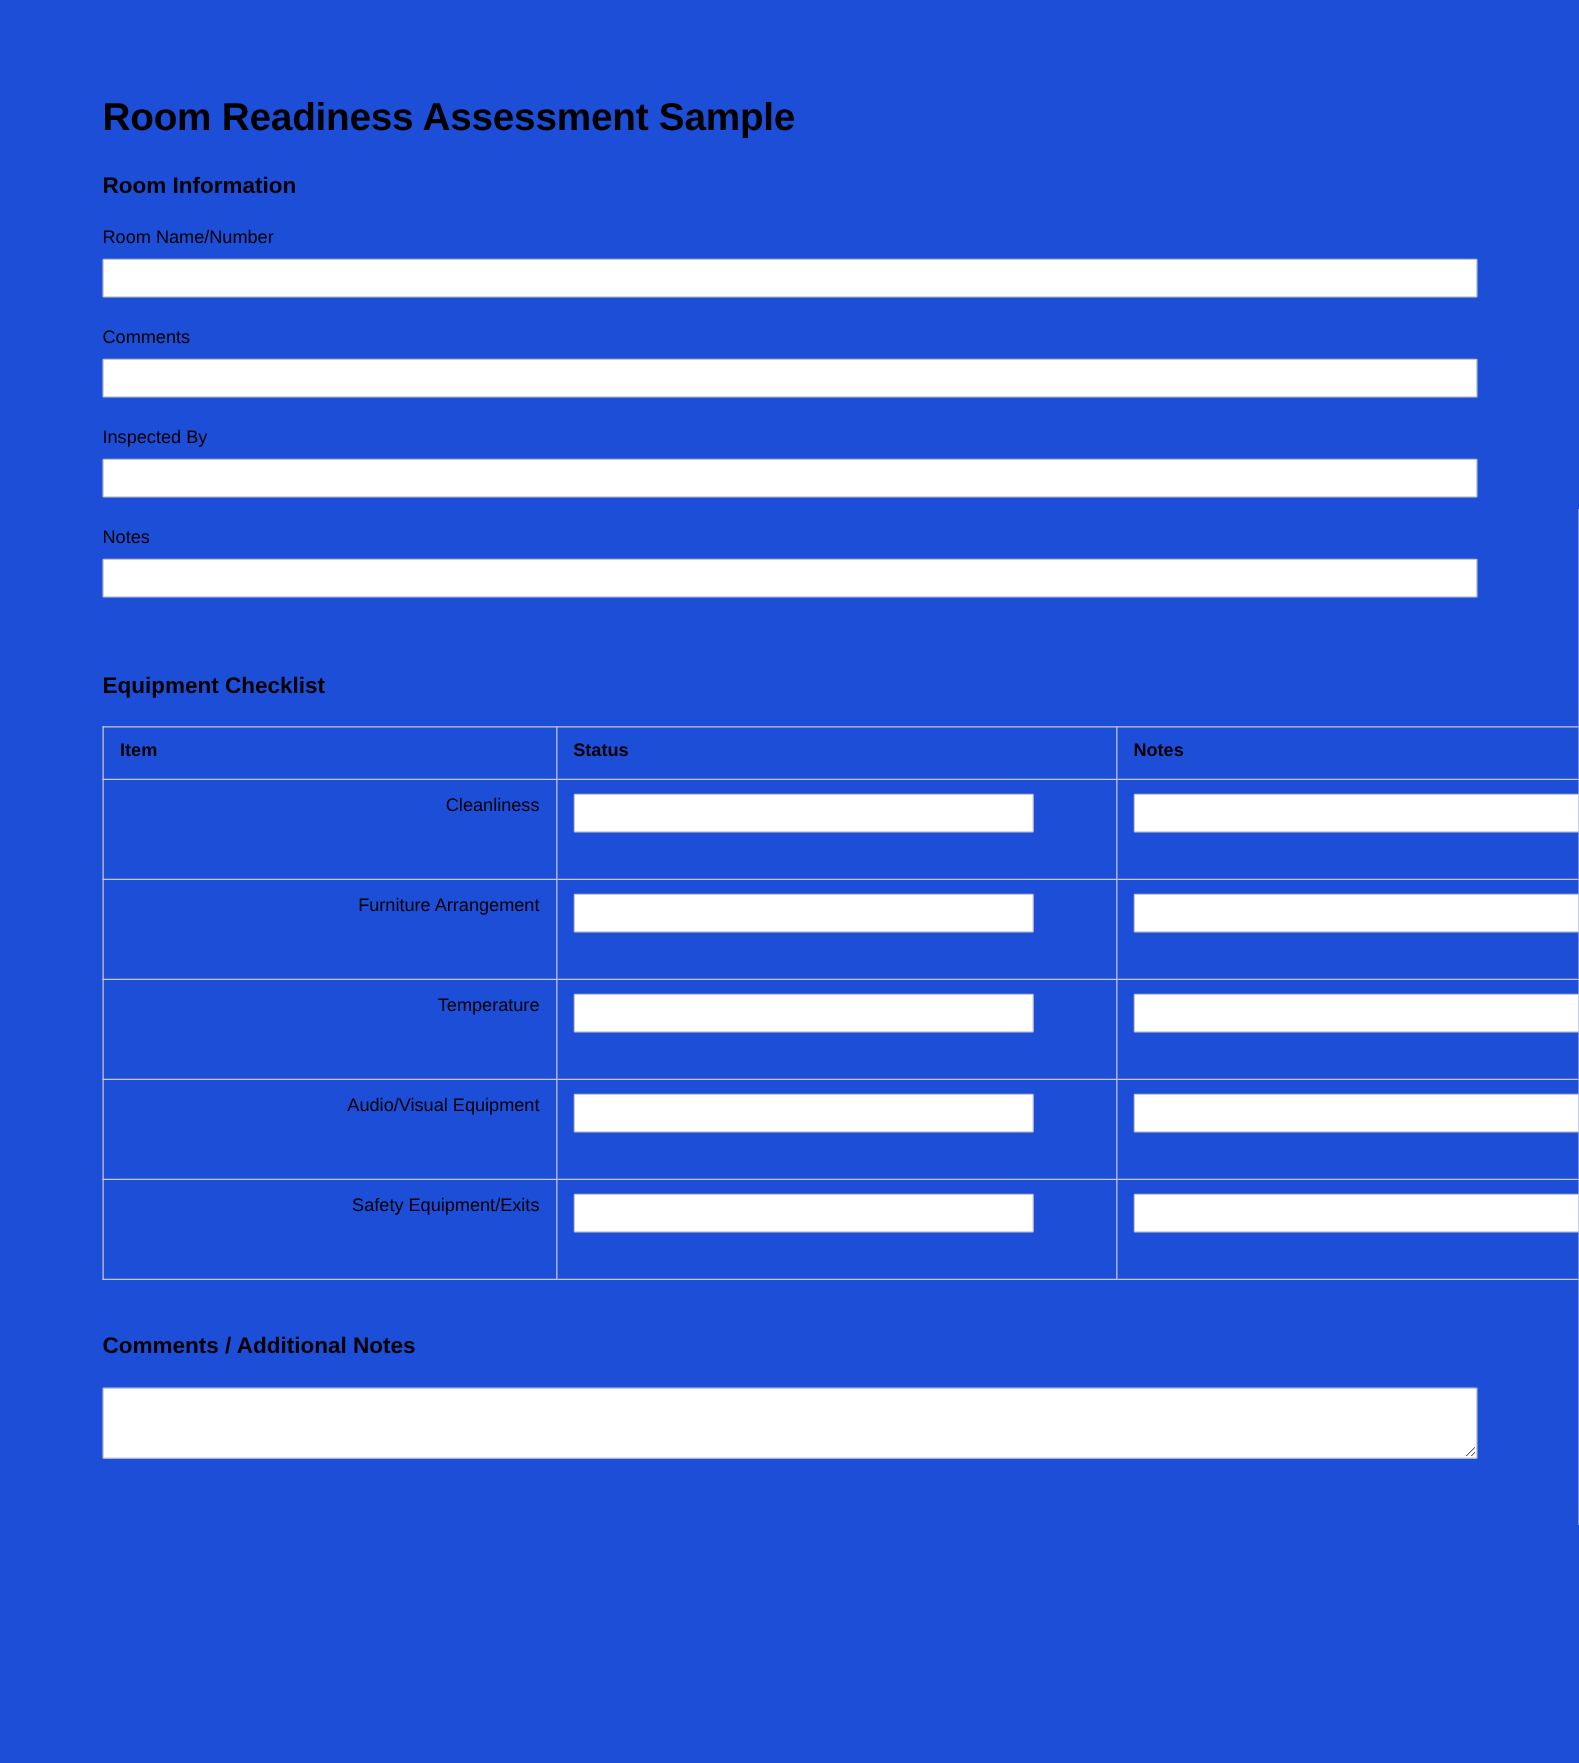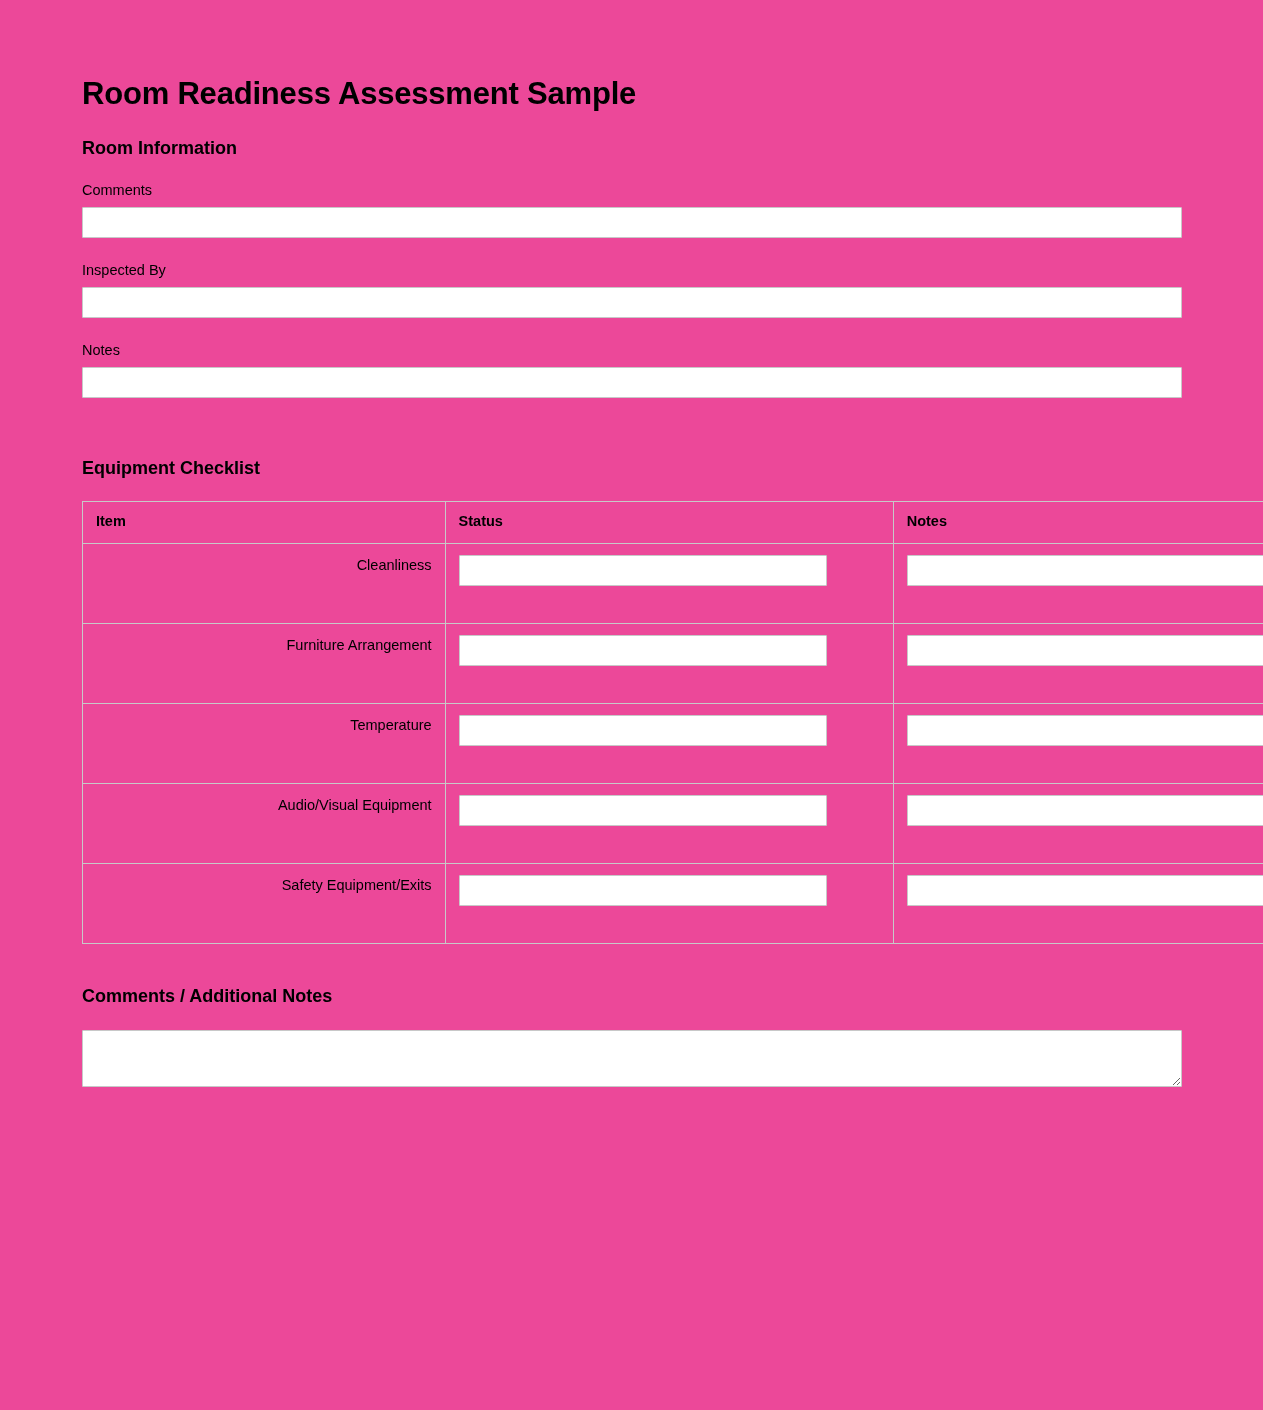--- a/index.html
+++ b/index.html
@@ -16,7 +16,7 @@
     position: relative;
     width: 1263px;
     height: 1410px;
-    background: #ec4899;
+    background: #1d4ed8;
     overflow: hidden;
   }
   .content {

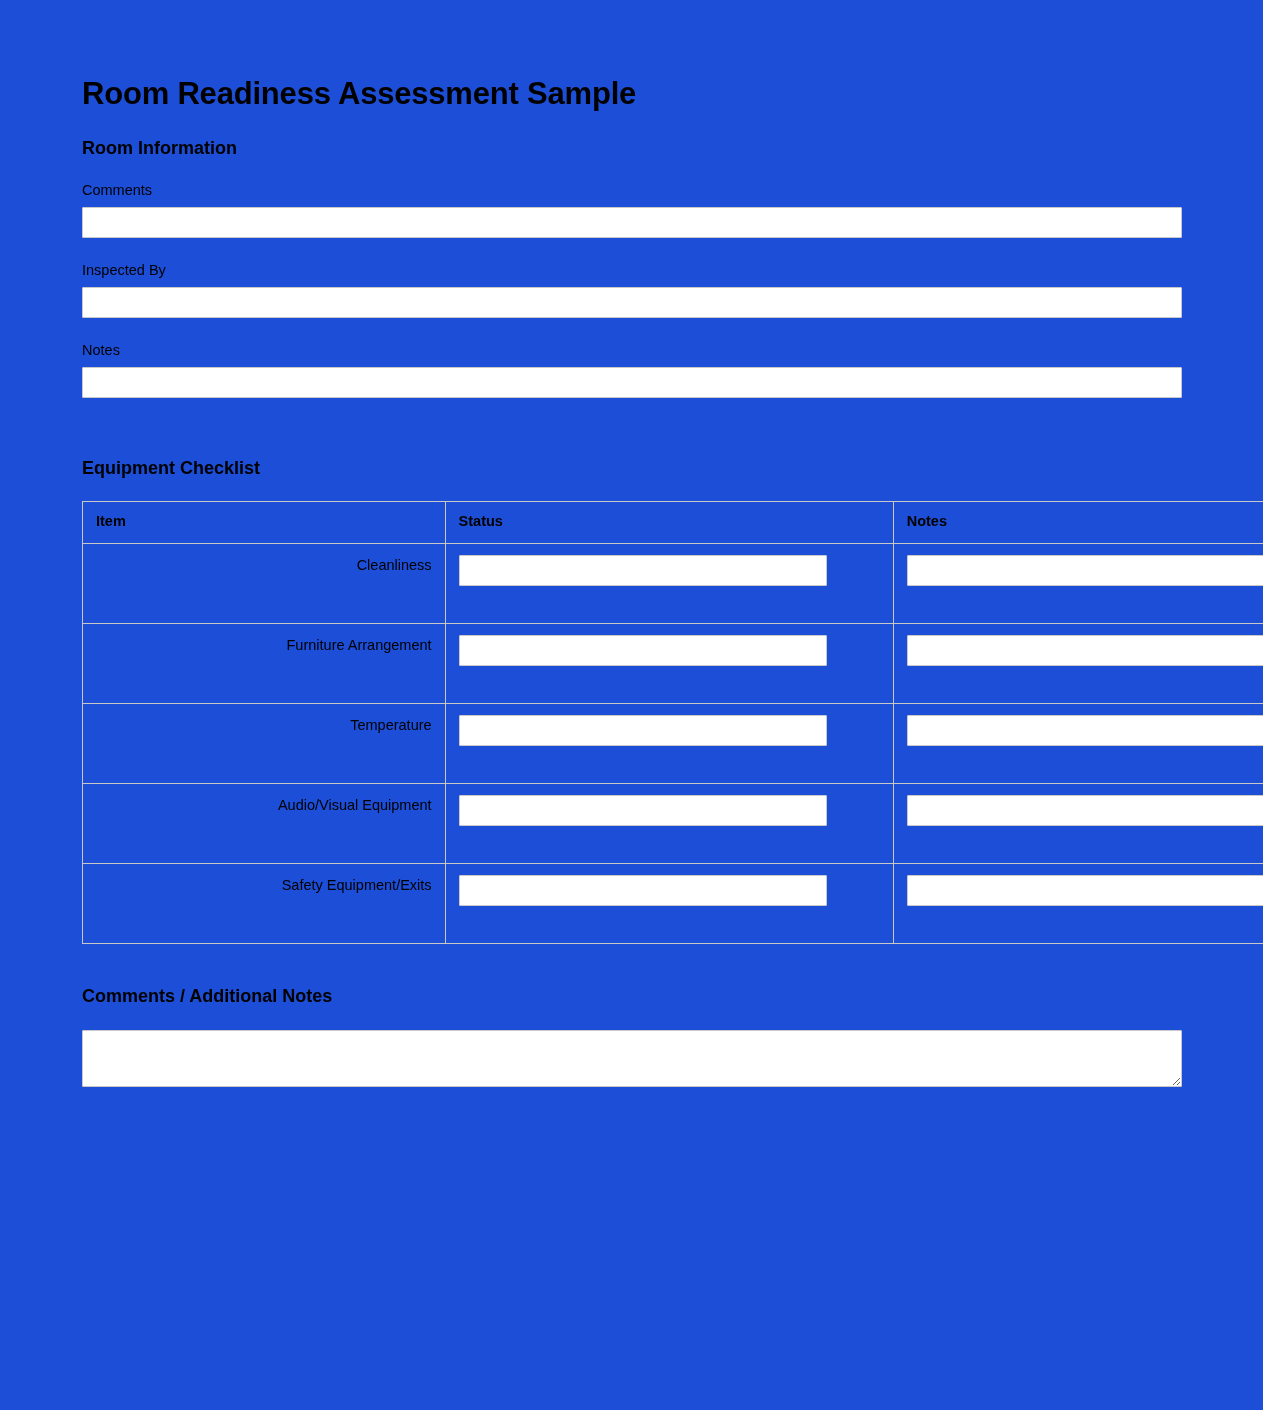--- a/index.html
+++ b/index.html
@@ -154,6 +154,10 @@
 
     <div>
 
+      <div class="field">
+        <label class="field-label">Room Name/Number</label>
+        <input class="text-input" type="text" value="" style="">
+      </div>
 
       <div class="field">
         <label class="field-label">Comments</label>

